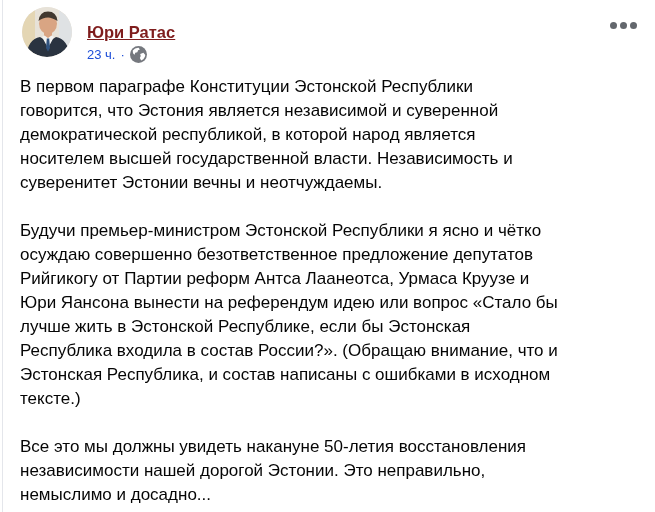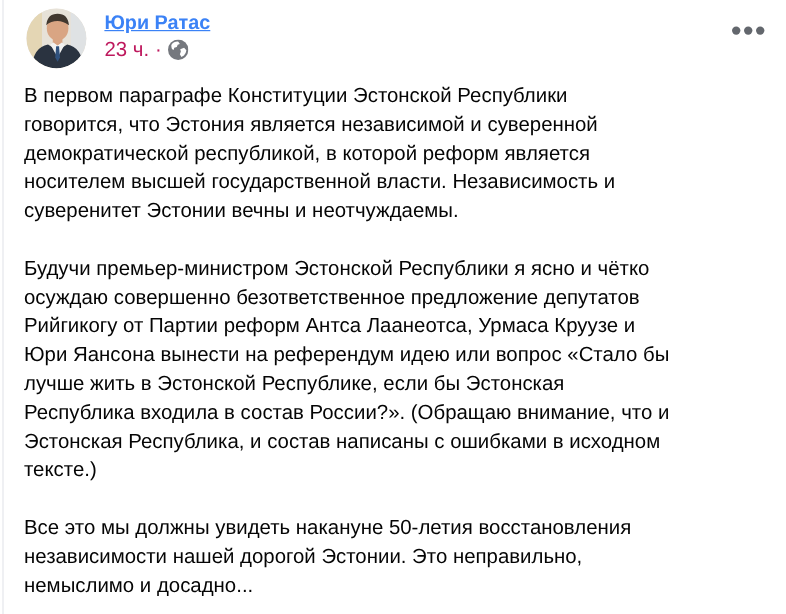--- a/index.html
+++ b/index.html
@@ -29,8 +29,9 @@
   .header-text { margin-left: 15px; padding-top: 2px; min-width: 0; }
   .author-name {
     font-weight: 700; font-size: 16.5px; line-height: 21px;
-    color: #3b82f6; text-decoration: underline; cursor: pointer;
+    color: #7f1d1d; text-decoration: underline; cursor: pointer;
     display: inline-block;
+    margin-top: 13px;
   }
   .meta-row {
     display: flex; align-items: center; gap: 5px;

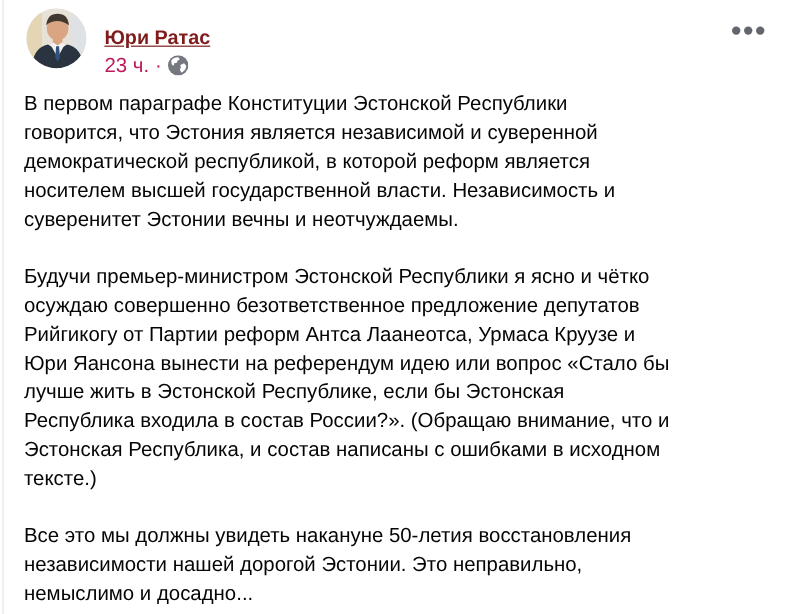--- a/index.html
+++ b/index.html
@@ -35,7 +35,7 @@
   }
   .meta-row {
     display: flex; align-items: center; gap: 5px;
-    color: #be185d; font-size: 17px; line-height: 19px;
+    color: #1d4ed8; font-size: 13px; line-height: 19px;
     margin-top: 2px;
   }
   .globe-wrap { display: inline-flex; }

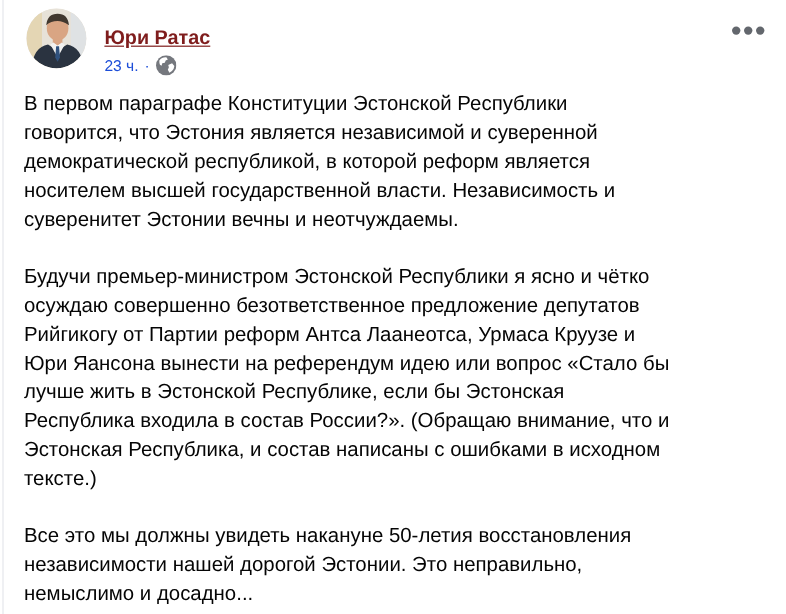--- a/index.html
+++ b/index.html
@@ -115,7 +115,7 @@
 <div class="post-body">
   <p>В первом параграфе Конституции Эстонской Республики
 говорится, что Эстония является независимой и суверенной
-демократической республикой, в которой реформ является
+демократической республикой, в которой народ является
 носителем высшей государственной власти. Независимость и
 суверенитет Эстонии вечны и неотчуждаемы.</p>
   <p>Будучи премьер-министром Эстонской Республики я ясно и чётко

